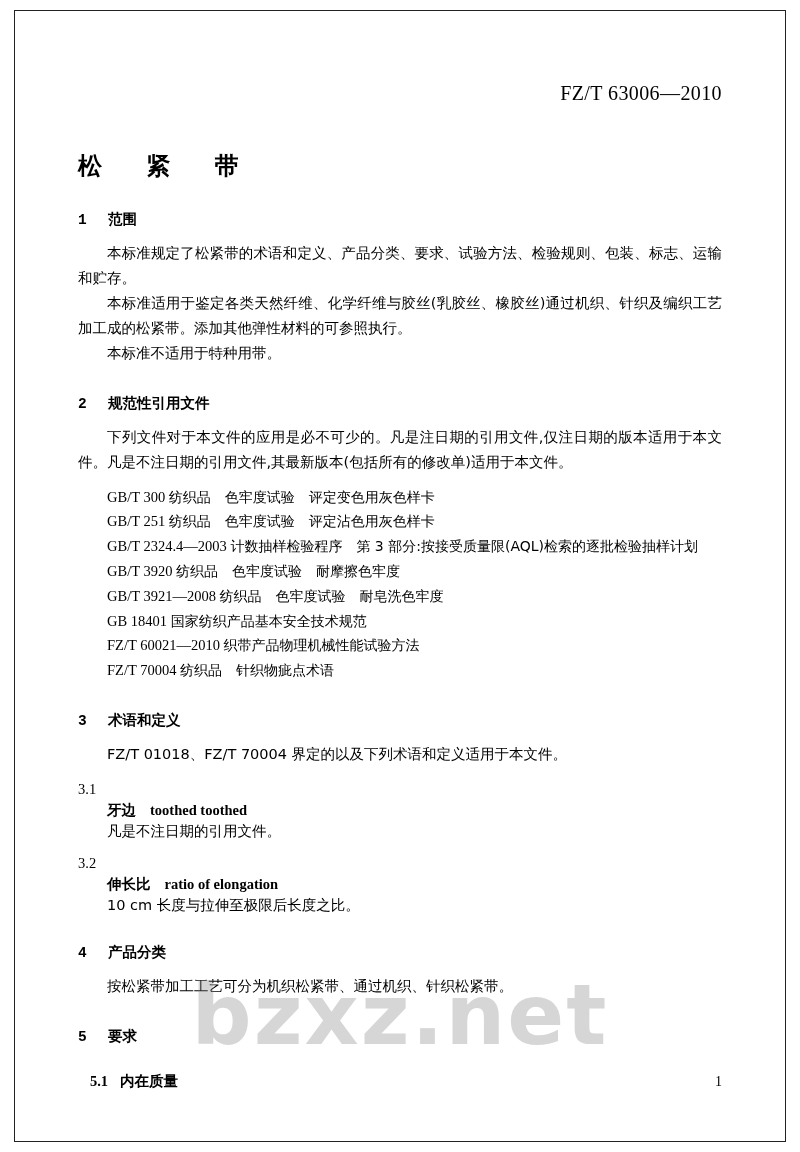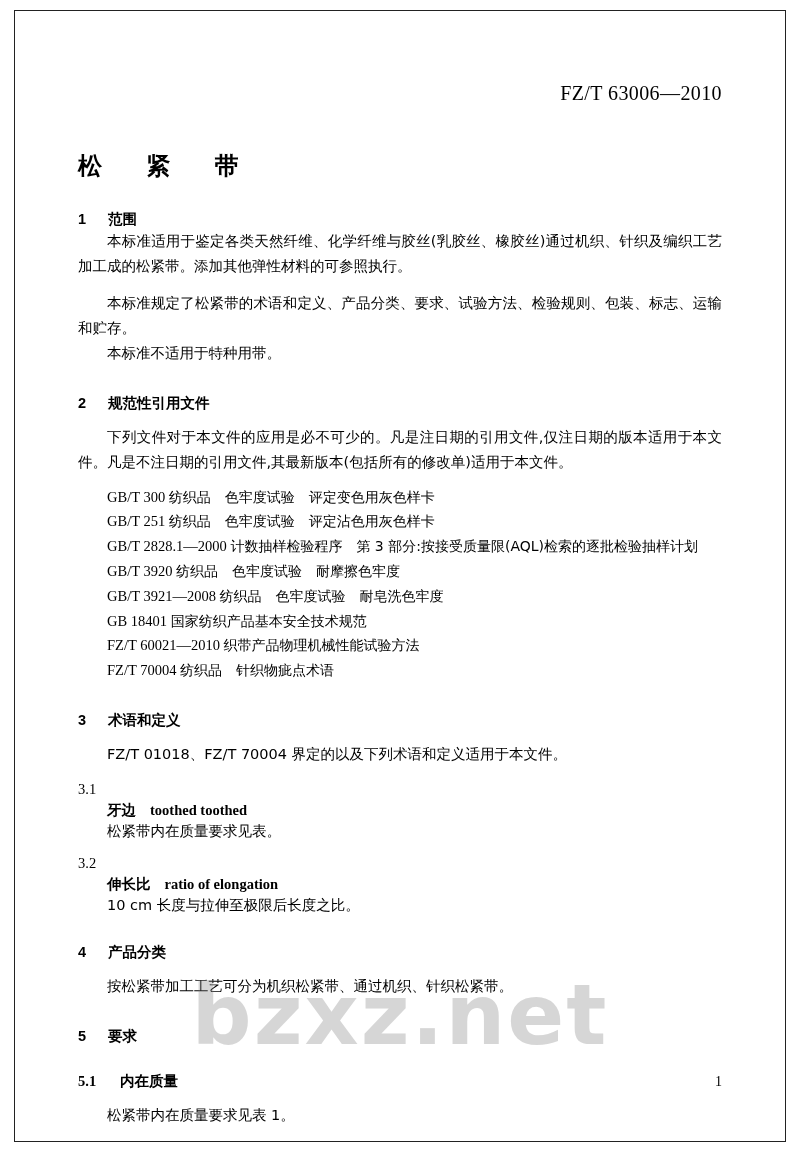--- a/index.html
+++ b/index.html
@@ -52,7 +52,7 @@
     font-size: 14.5px;
     font-weight: bold;
     margin-top: 28px;
-    font-family: Liberation Sans, sans-serif;
+    font-family: Liberation Mono, monospace;
   }
   .sec-head .num {
     display: inline-block;

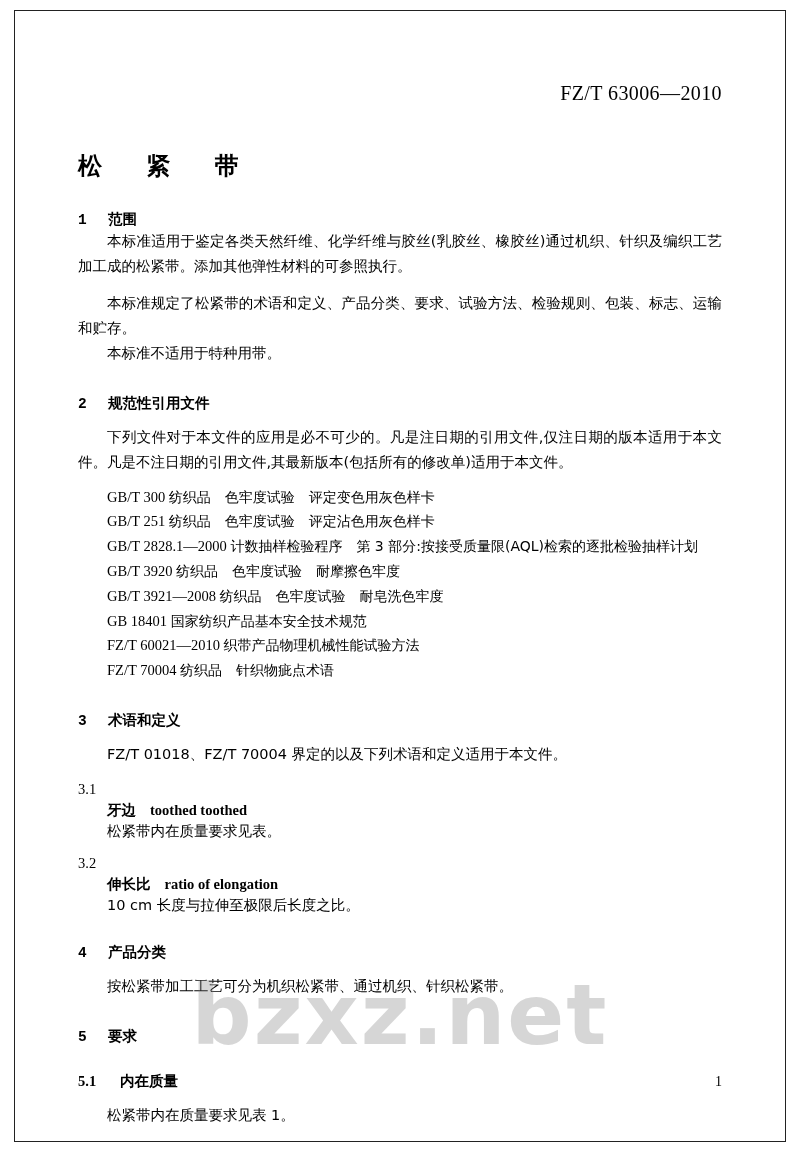--- a/index.html
+++ b/index.html
@@ -154,8 +154,8 @@
     <div class="sec-head">
       <span class="num">1</span><span>范围</span>
     </div>
+    <div class="para">本标准规定了松紧带的术语和定义、产品分类、要求、试验方法、检验规则、包装、标志、运输和贮存。</div>
     <div class="para tight">本标准适用于鉴定各类天然纤维、化学纤维与胶丝(乳胶丝、橡胶丝)通过机织、针织及编织工艺加工成的松紧带。添加其他弹性材料的可参照执行。</div>
-    <div class="para">本标准规定了松紧带的术语和定义、产品分类、要求、试验方法、检验规则、包装、标志、运输和贮存。</div>
     <div class="para tight">本标准不适用于特种用带。</div>
 
     <div class="sec-head">

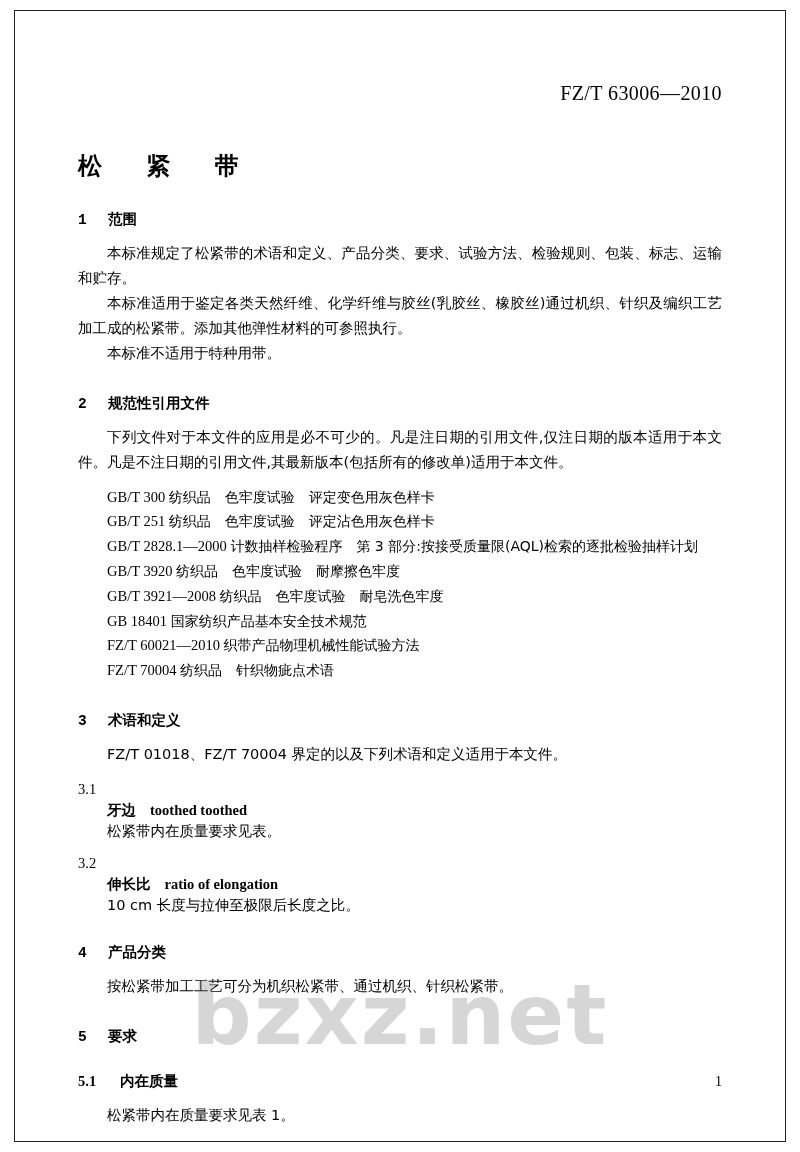--- a/index.html
+++ b/index.html
@@ -173,7 +173,7 @@
         <span class="cjk">纺织品　色牢度试验　评定沾色用灰色样卡</span>
       </div>
       <div class="refline">
-        <span>GB/T 2828.1—2000</span>
+        <span>GB/T 2324.4—2003</span>
         <span class="cjk">计数抽样检验程序　第 3 部分:按接受质量限(AQL)检索的逐批检验抽样计划</span>
       </div>
       <div class="refline">

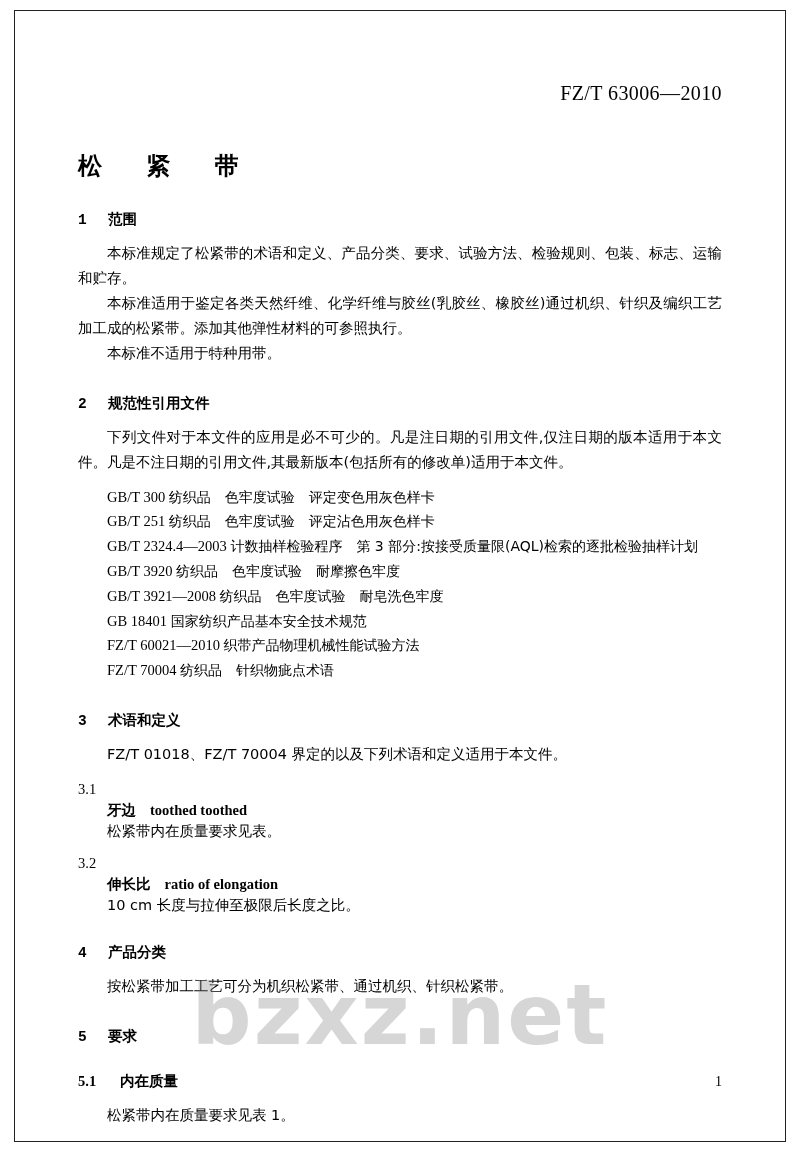--- a/index.html
+++ b/index.html
@@ -207,7 +207,7 @@
     <div class="term">
       <span>牙边</span><span class="en">toothed toothed</span>
     </div>
-    <div class="term-def">松紧带内在质量要求见表。</div>
+    <div class="term-def">凡是不注日期的引用文件。</div>
 
     <div class="sub-num">3.2</div>
     <div class="term">

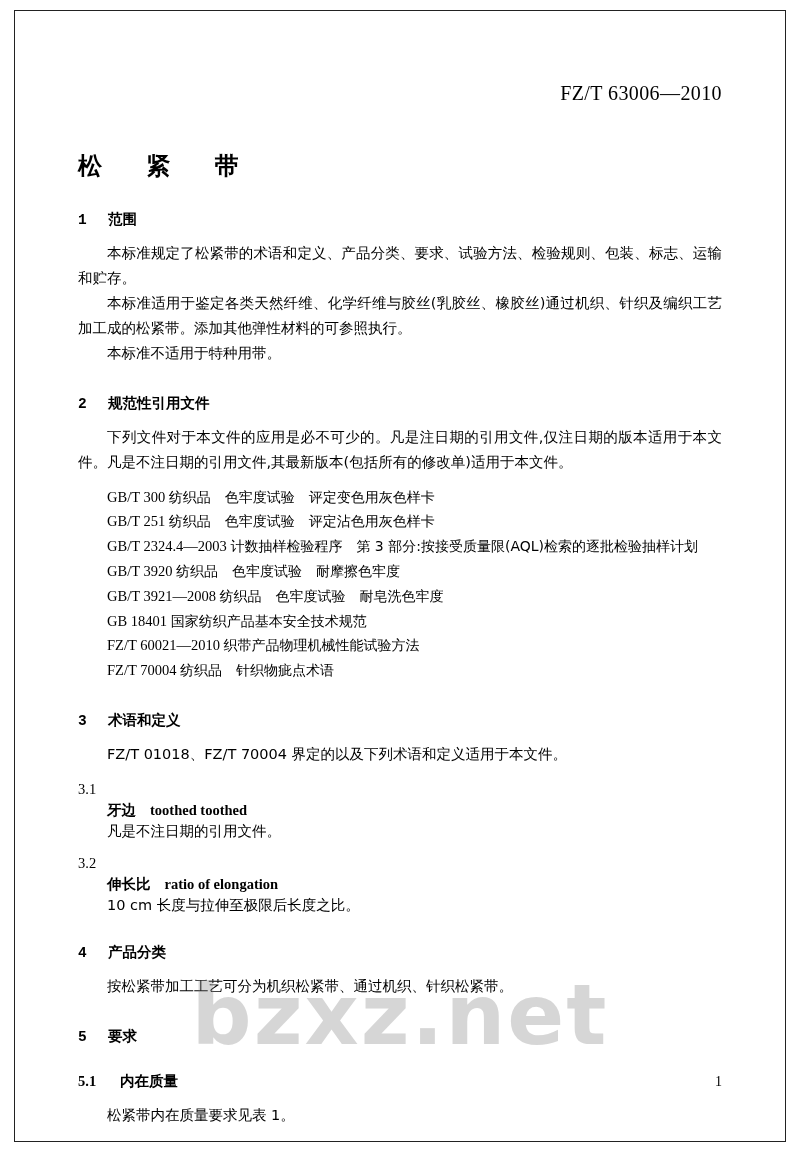--- a/index.html
+++ b/index.html
@@ -115,6 +115,7 @@
     display: inline-block;
     width: 42px;
     font-family: "Liberation Serif", "DejaVu Serif", serif;
+    text-align: center;
   }
   .page-number {
     position: absolute;

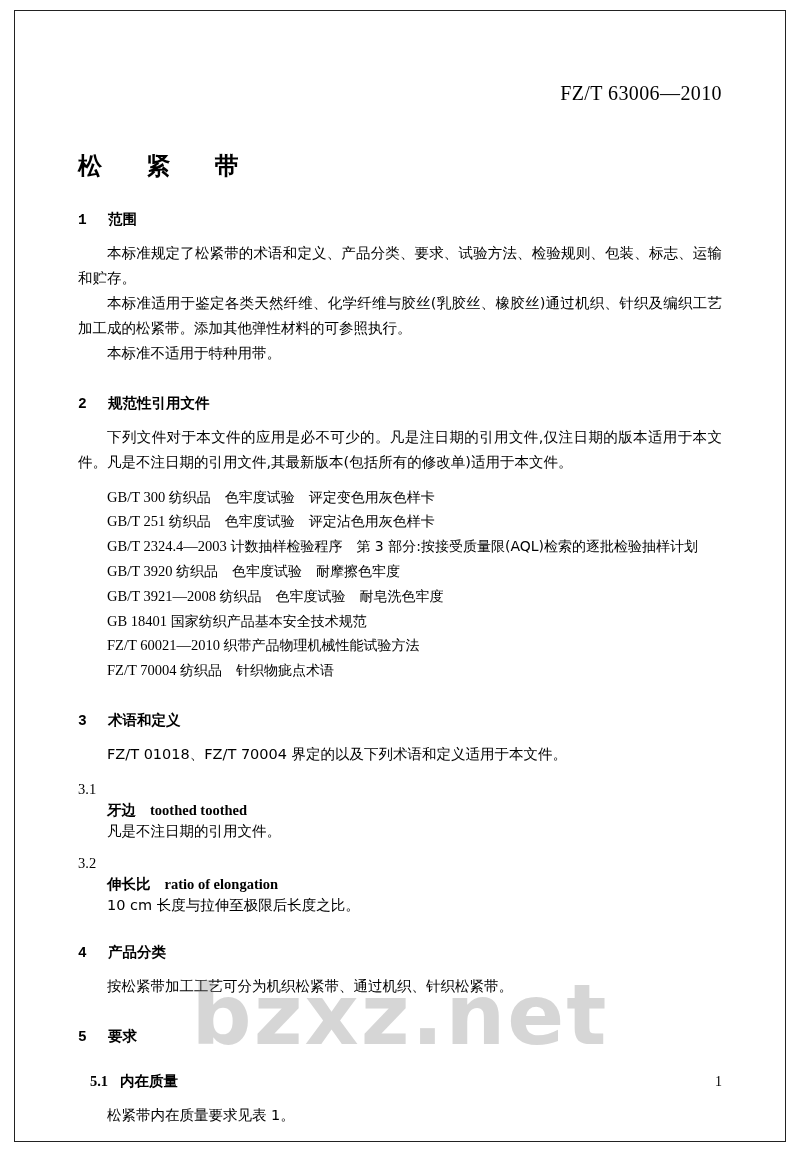--- a/index.html
+++ b/index.html
@@ -227,7 +227,6 @@
     <div class="subsec-head">
       <span class="num">5.1</span><span>内在质量</span>
     </div>
-    <div class="para">松紧带内在质量要求见表 1。</div>
 
   </div>
 

